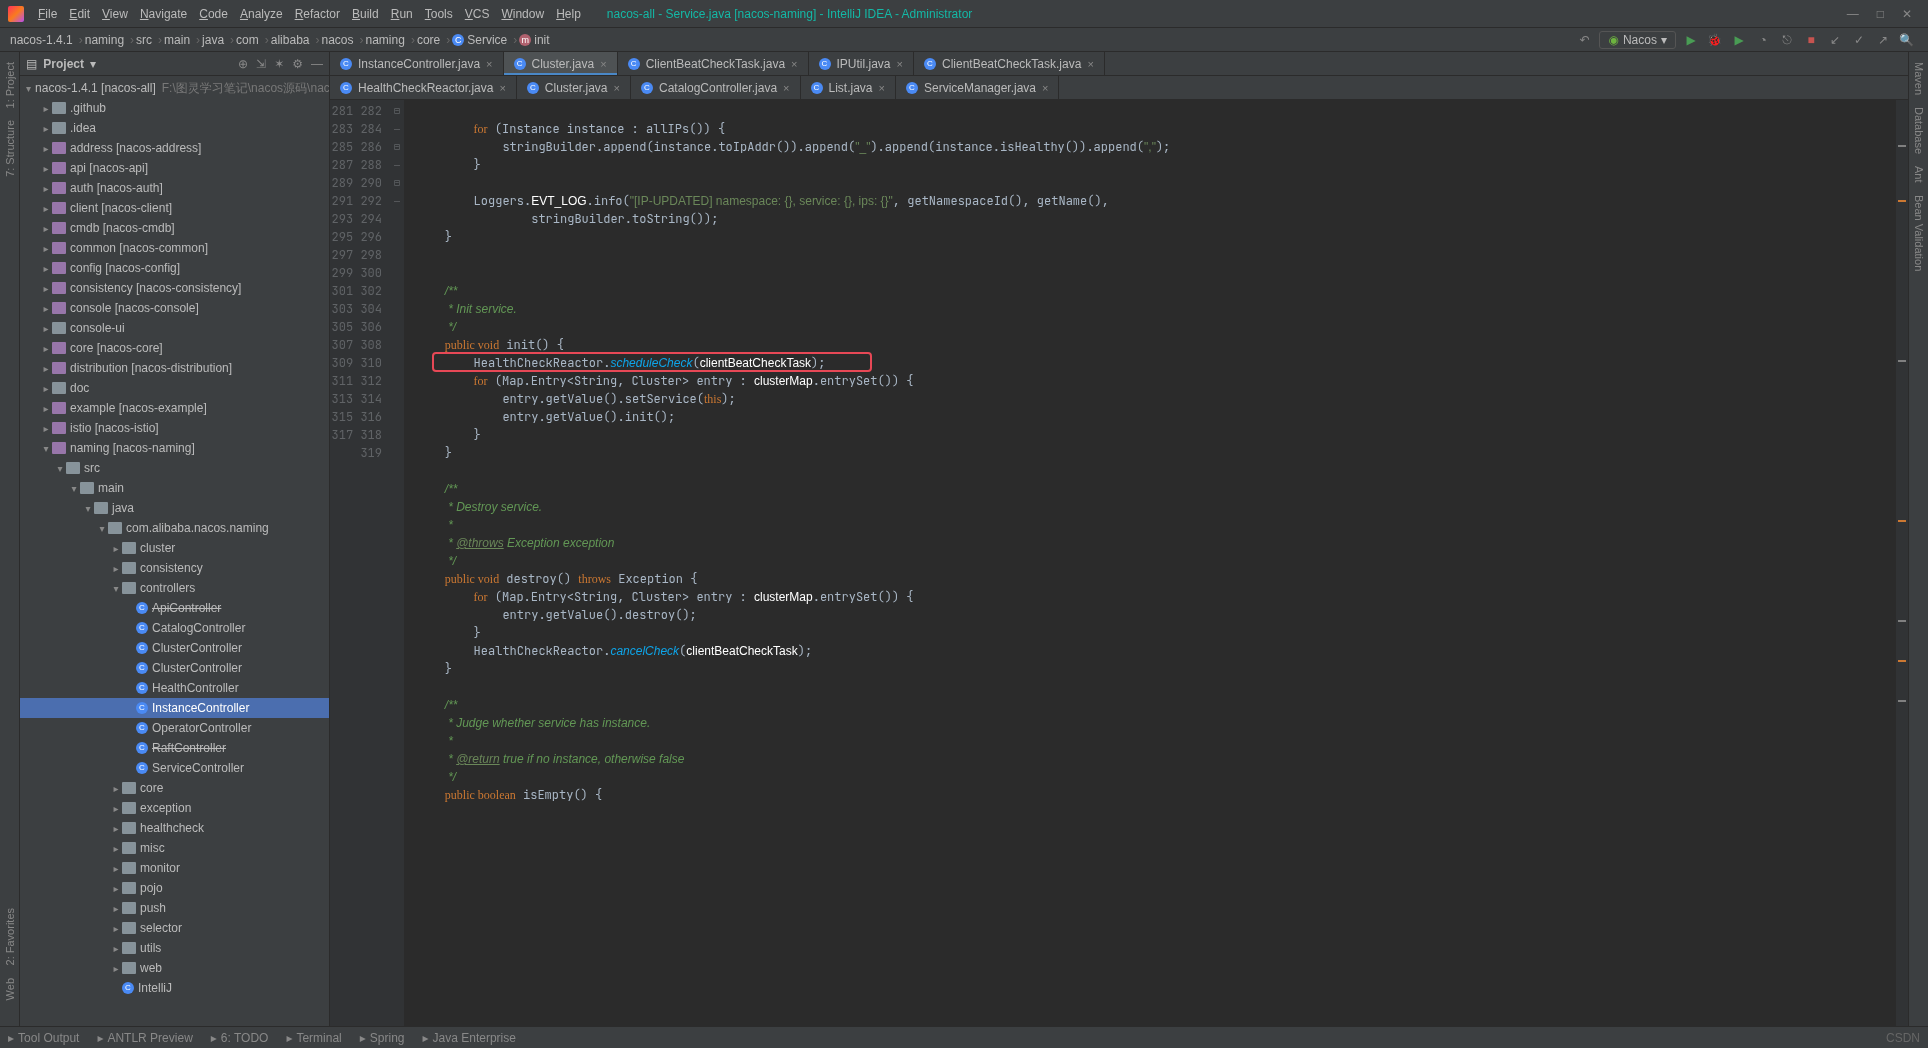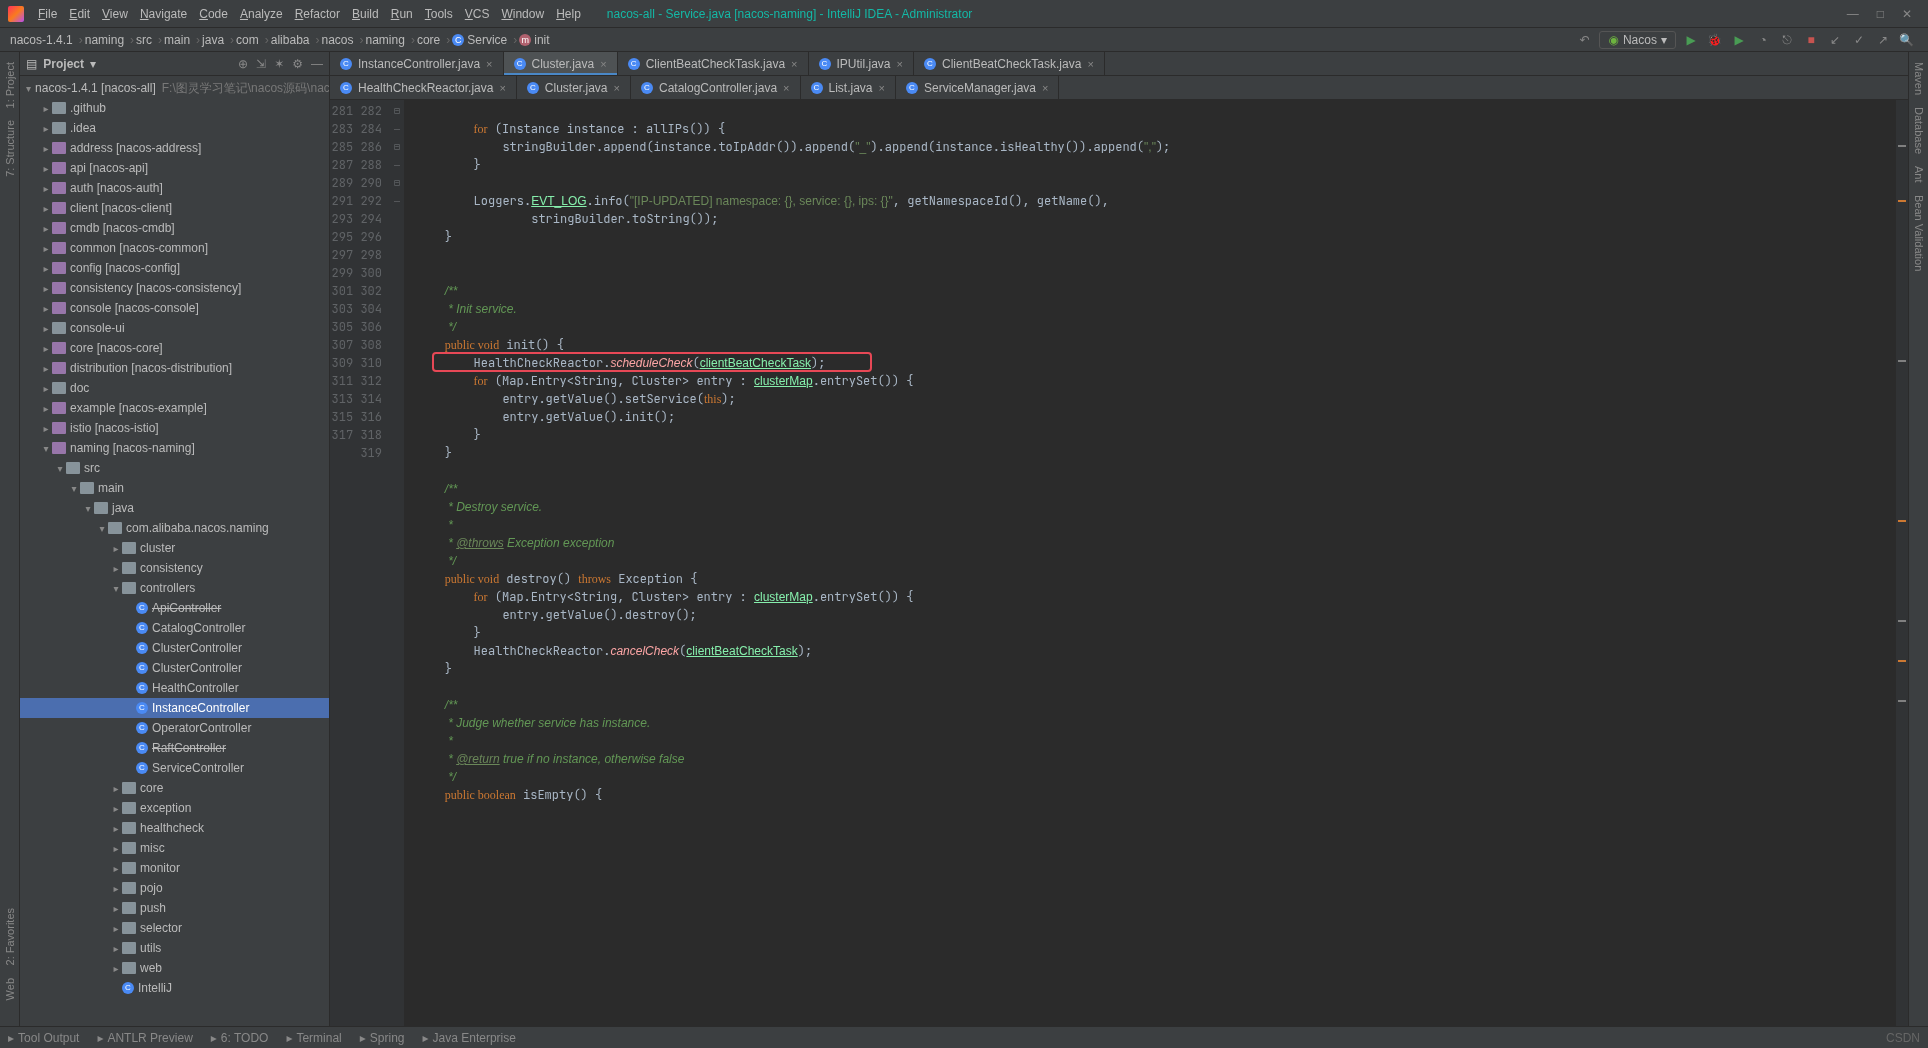--- a/index.html
+++ b/index.html
@@ -54,7 +54,7 @@
 .str { color:#6a8759; }
 .doc { color:#629755; font-style:italic; }
 .doctag { color:#6a8759; font-style:italic; text-decoration:underline; }
-.fld { color:#86efac;text-decoration:underline; }
+.fld { color:#ffffff; }
 .smeth { color:#fca5a5; font-style:italic; }
 .hl-box { position:absolute; border:2px solid #e74856; border-radius:4px; pointer-events:none;}
 .error-stripe { width: 12px; background:#313335; position:relative;}

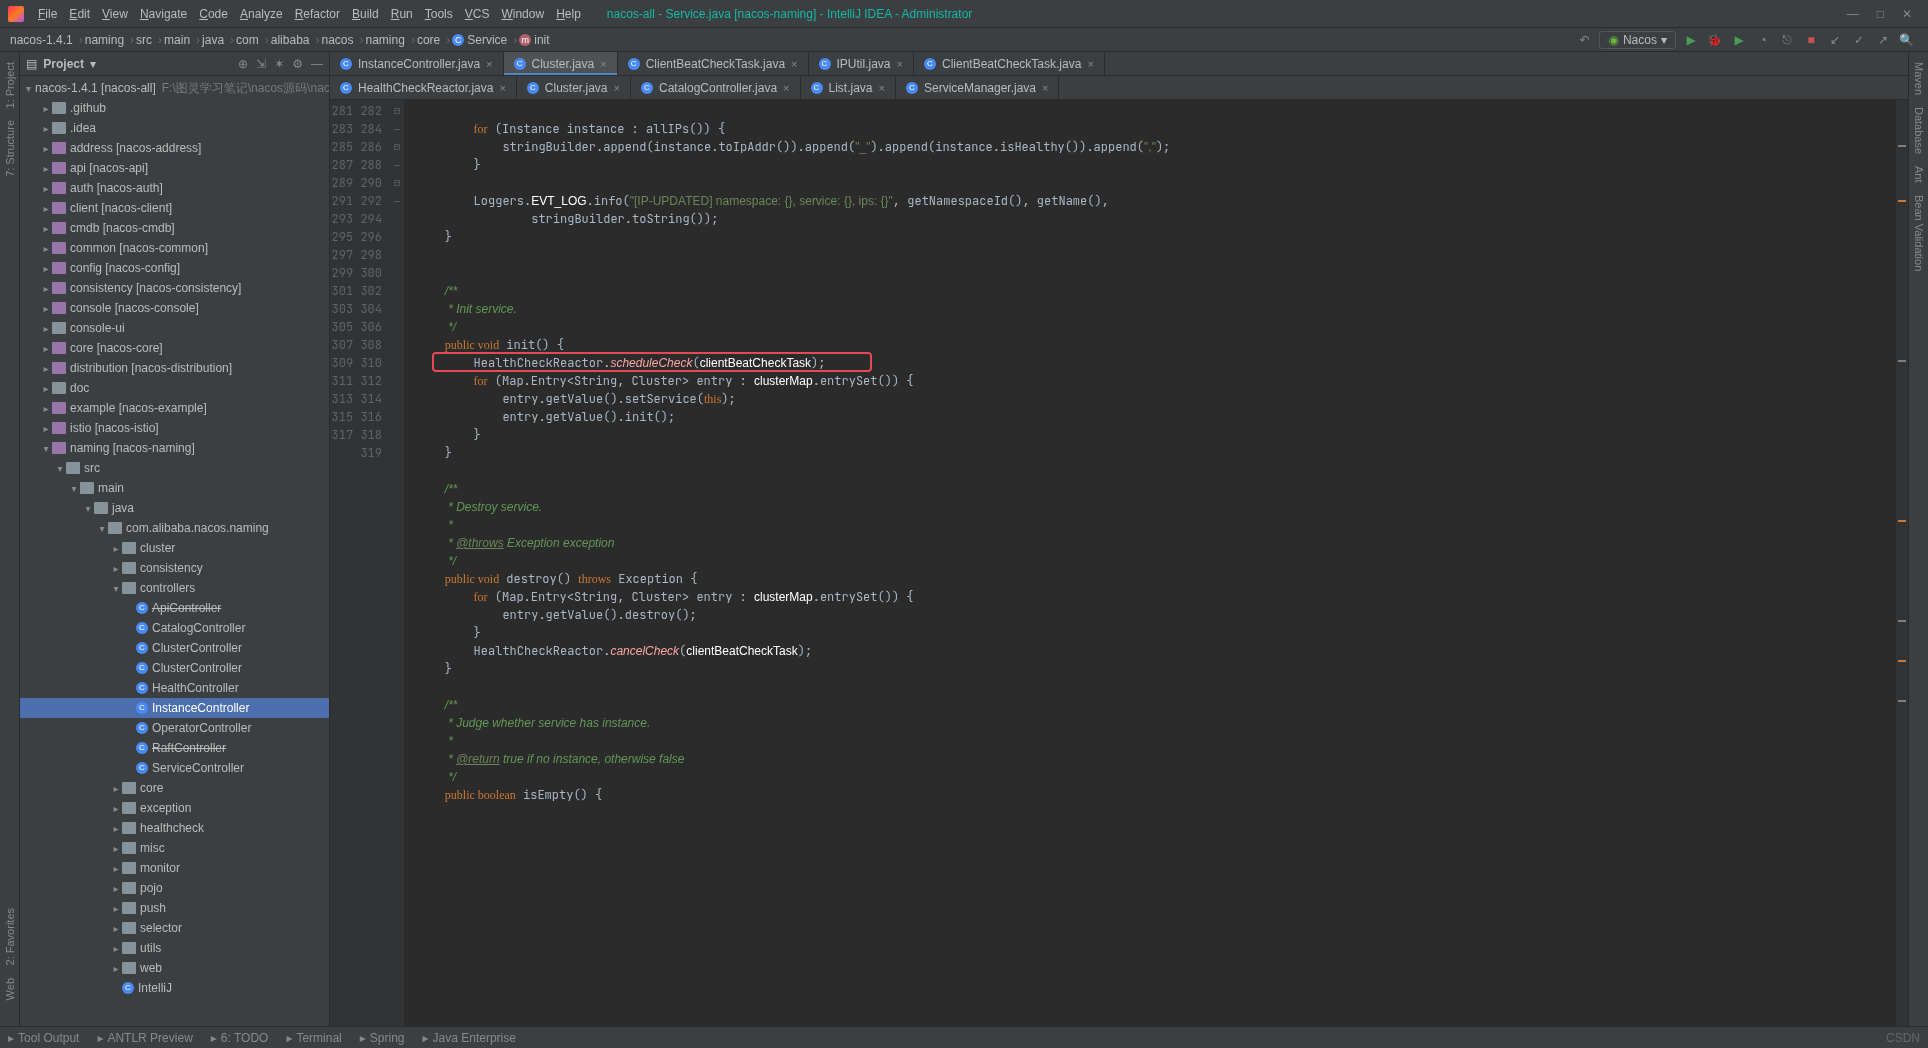--- a/index.html
+++ b/index.html
@@ -55,7 +55,7 @@
 .doc { color:#629755; font-style:italic; }
 .doctag { color:#6a8759; font-style:italic; text-decoration:underline; }
 .fld { color:#ffffff; }
-.smeth { color:#fca5a5; font-style:italic; }
+.smeth { color:#0ea5e9; font-style:italic; }
 .hl-box { position:absolute; border:2px solid #e74856; border-radius:4px; pointer-events:none;}
 .error-stripe { width: 12px; background:#313335; position:relative;}
 .error-stripe .mark { position:absolute;left:2px;width:8px;height:2px;}

